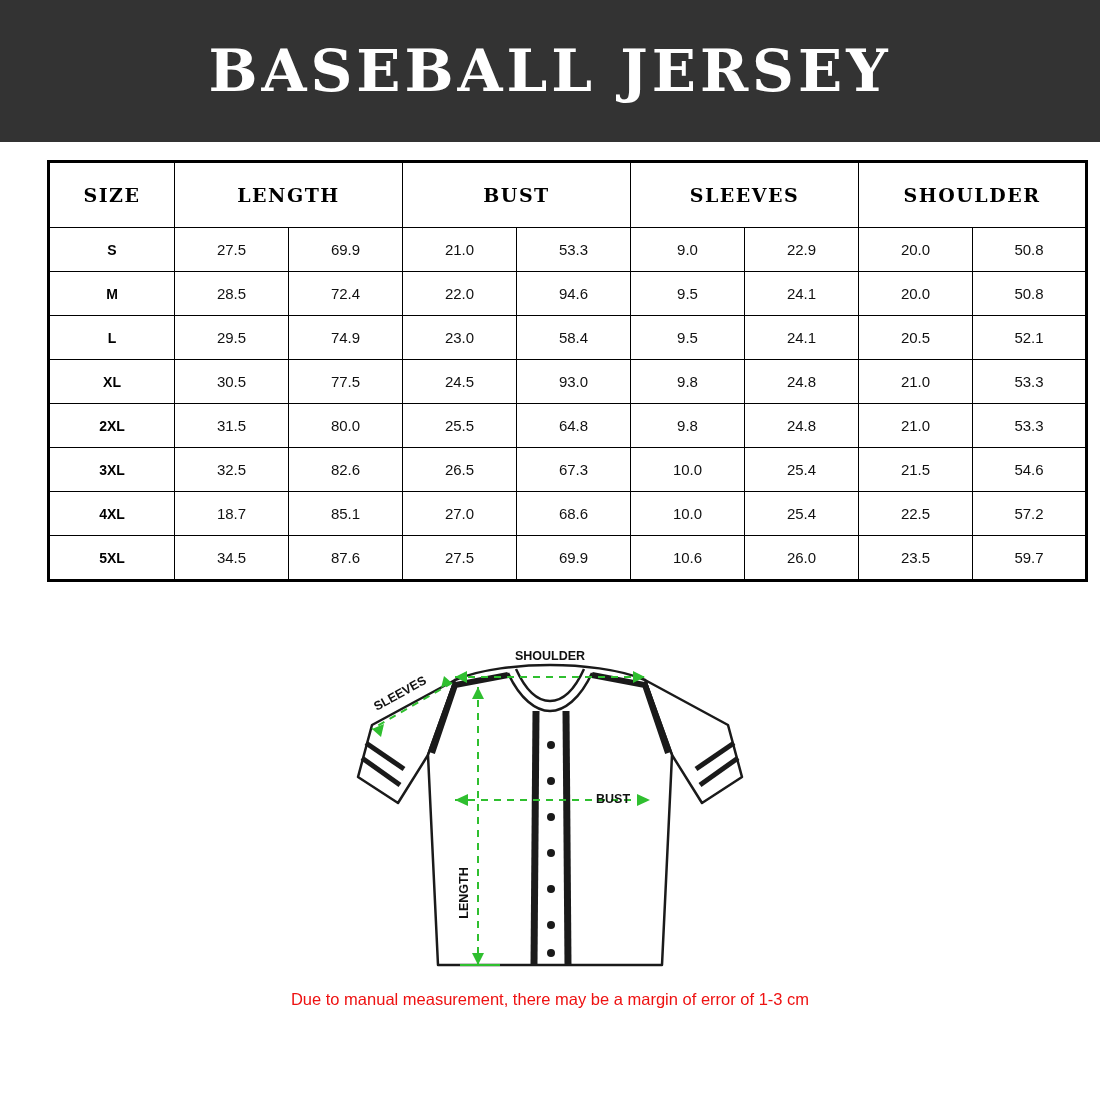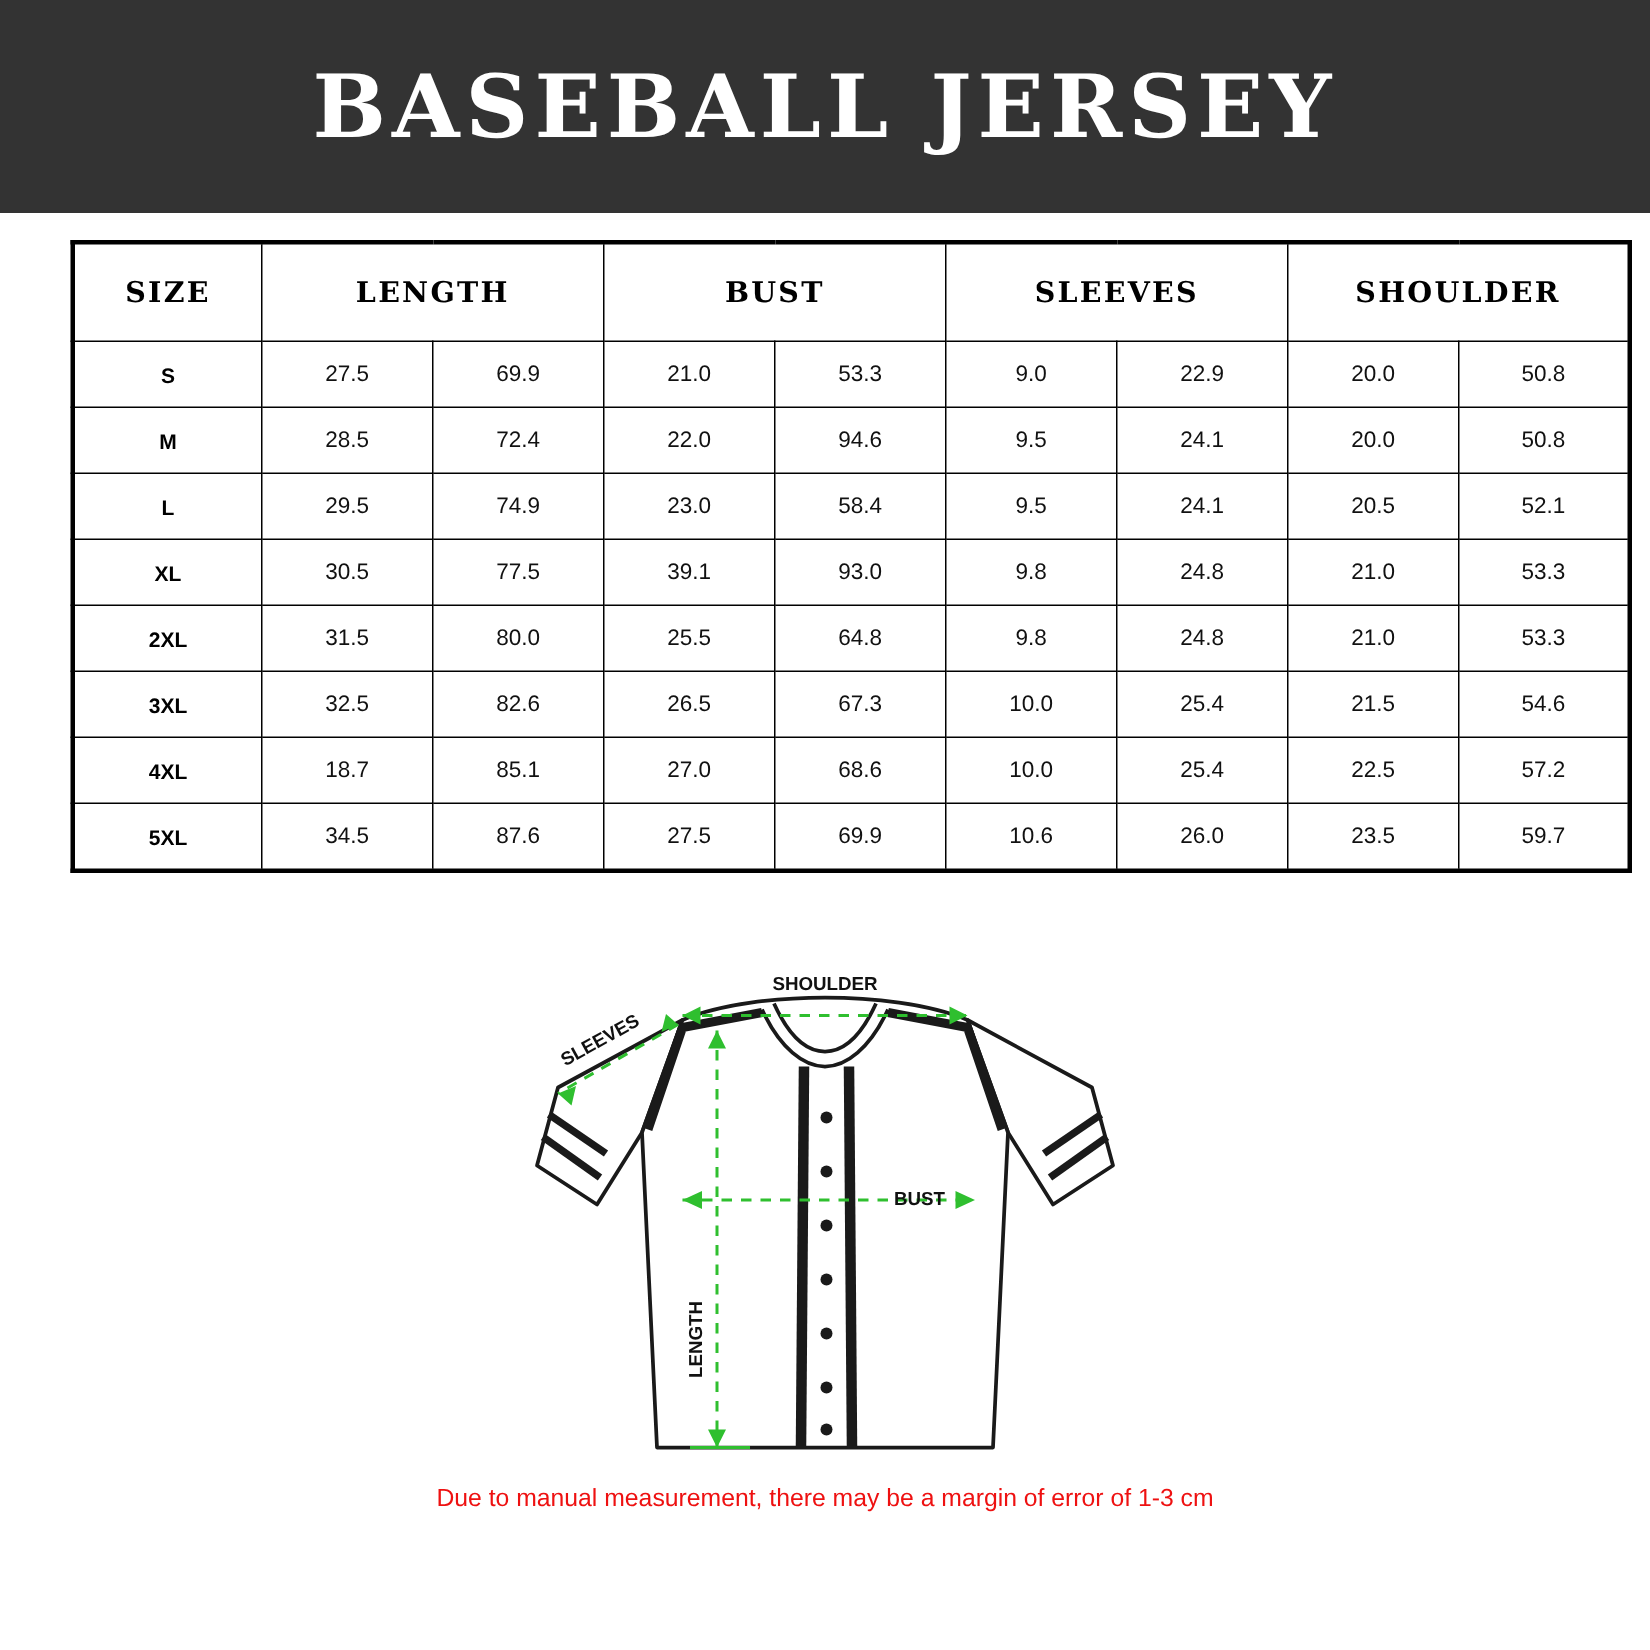--- a/index.html
+++ b/index.html
@@ -178,7 +178,7 @@
           <td class="size-cell">XL</td>
           <td class="val">30.5</td>
           <td class="val">77.5</td>
-          <td class="val">39.1</td>
+          <td class="val">24.5</td>
           <td class="val">93.0</td>
           <td class="val">9.8</td>
           <td class="val">24.8</td>

